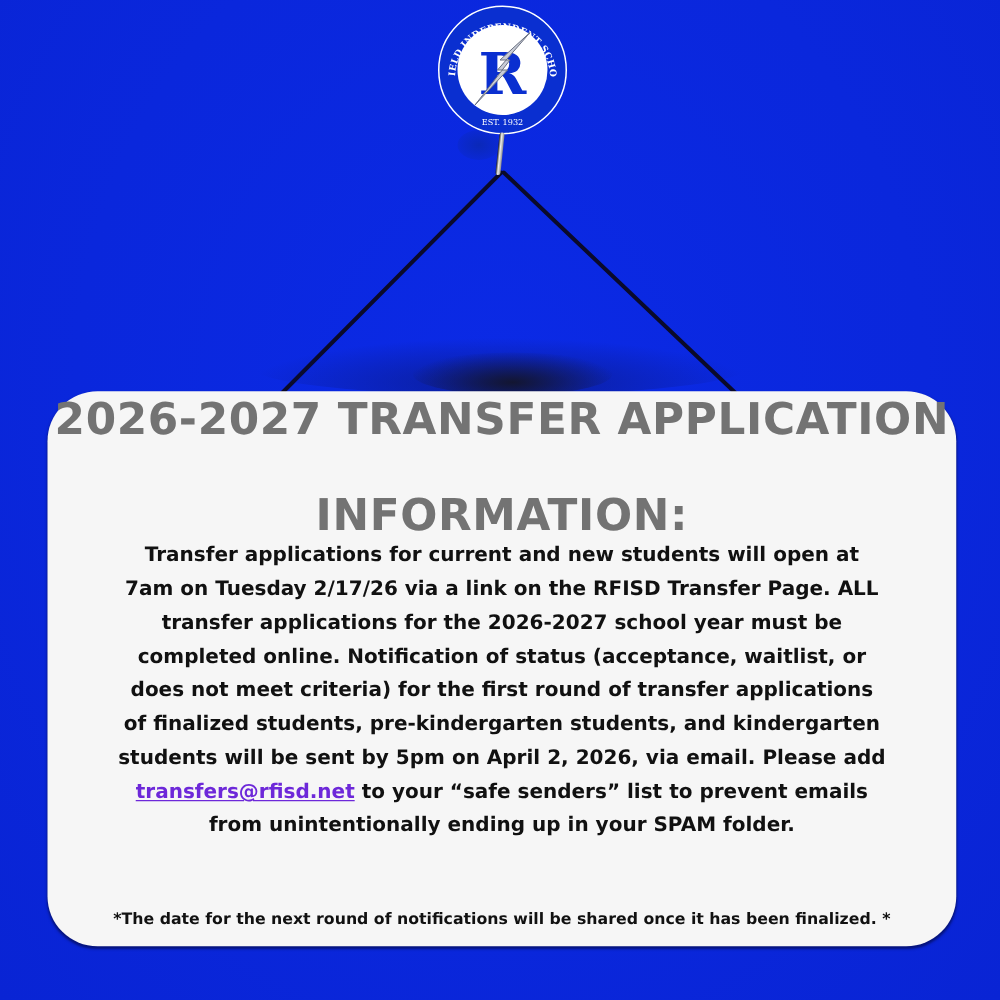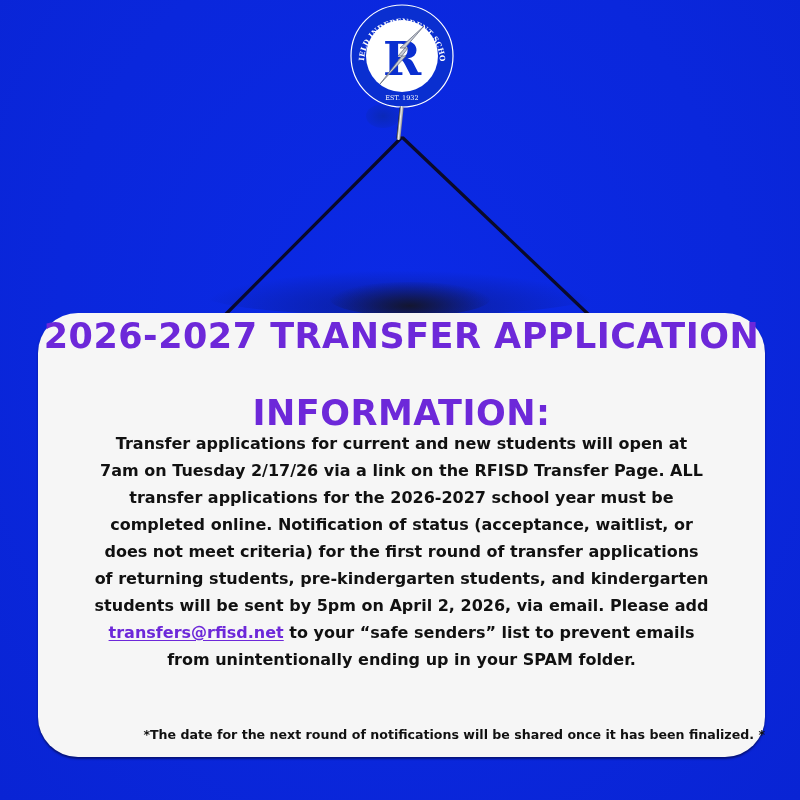--- a/index.html
+++ b/index.html
@@ -92,7 +92,7 @@
       font-weight: bold;
       font-size: 35px;
       letter-spacing: 0.5px;
-      color: #6d28d9;
+      color: #737373;
       line-height: 40px;
     }
     .title.l1 { top: 3px; }

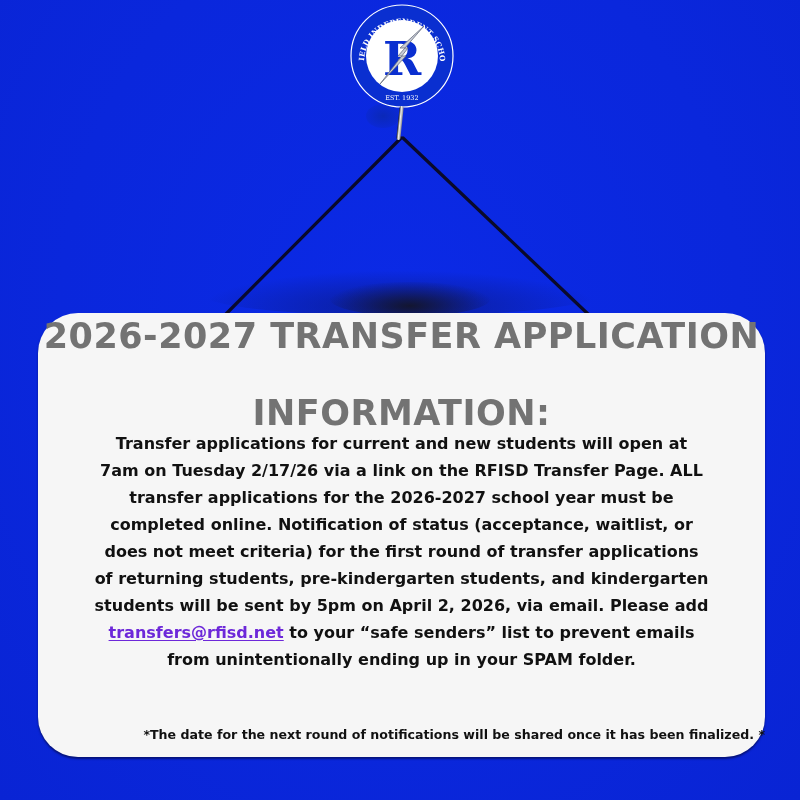--- a/index.html
+++ b/index.html
@@ -174,7 +174,7 @@
     <span class="line">transfer applications for the 2026-2027 school year must be</span>
     <span class="line">completed online. Notification of status (acceptance, waitlist, or</span>
     <span class="line">does not meet criteria) for the first round of transfer applications</span>
-    <span class="line">of returning students, pre-kindergarten students, and kindergarten</span>
+    <span class="line">of finalized students, pre-kindergarten students, and kindergarten</span>
     <span class="line">students will be sent by 5pm on April 2, 2026, via email. Please add</span>
     <span class="line"><a class="email-link">transfers@rfisd.net</a><span> to your “safe senders” list to prevent emails</span></span>
     <span class="line">from unintentionally ending up in your SPAM folder.</span>

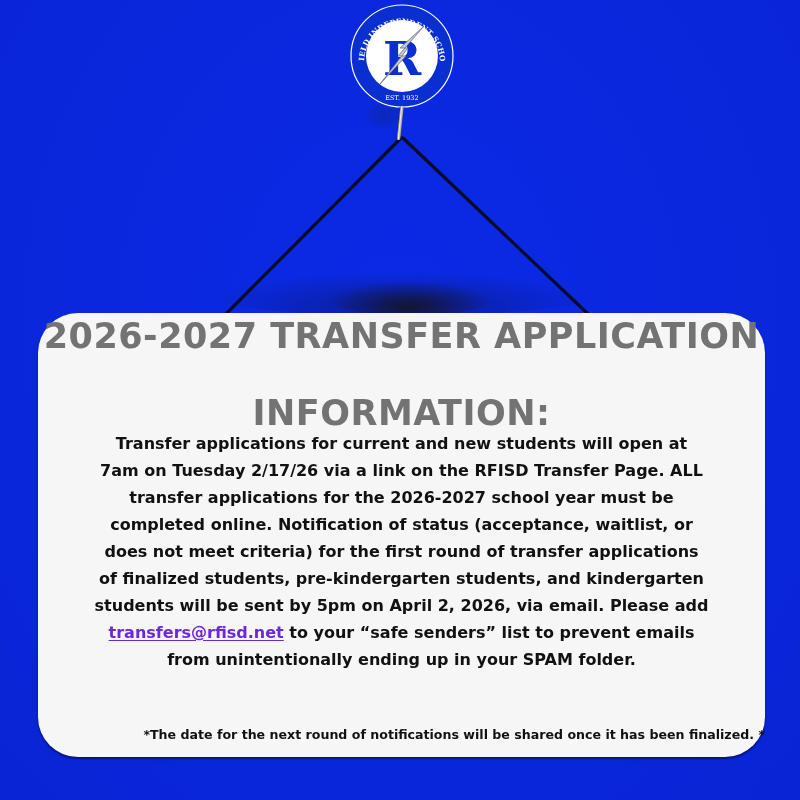--- a/index.html
+++ b/index.html
@@ -123,7 +123,7 @@
       left: 0;
       top: 414px;
       width: 727px;
-      text-align: right;
+      text-align: center;
       font-family: "DejaVu Sans", sans-serif;
       font-weight: bold;
       font-size: 12.6px;

